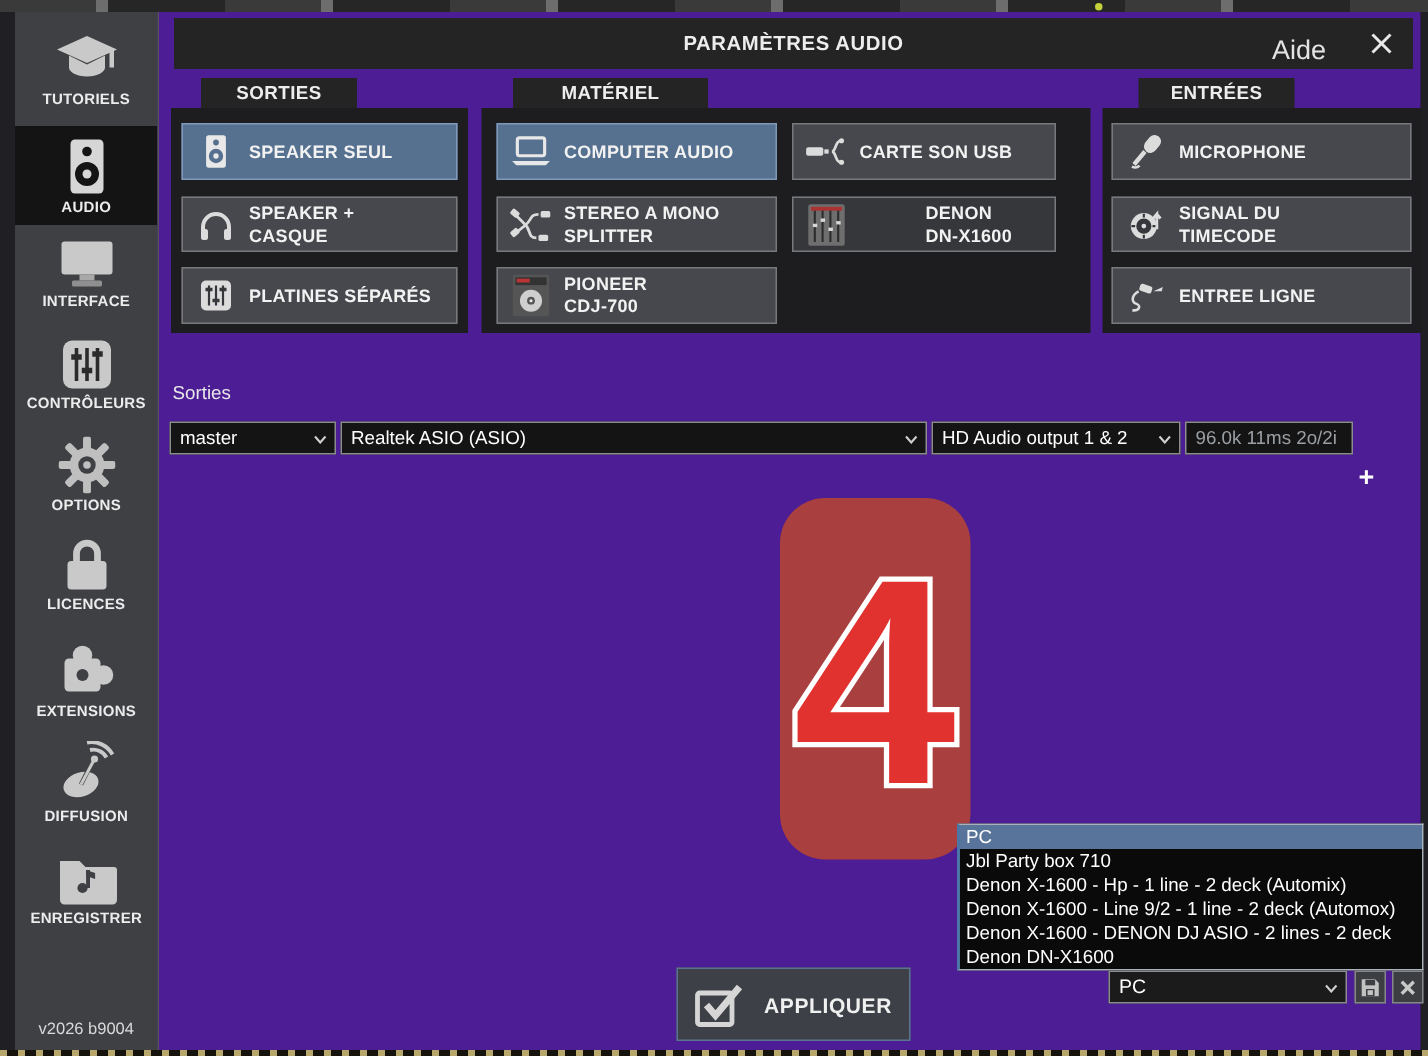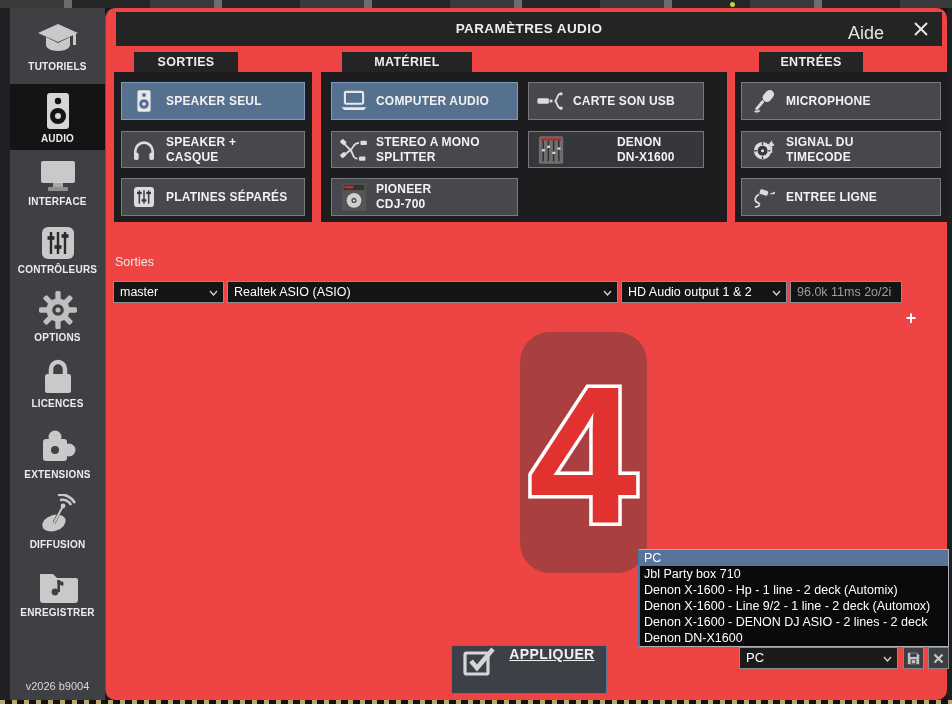--- a/index.html
+++ b/index.html
@@ -28,7 +28,7 @@
 
   
   .main { position:absolute; left:105px; top:8px; width:842px; height:692px;
-    background:#ef4444; border-left:1px solid #54565a;border-radius:10px; }
+    background:#4c1d95; border-left:1px solid #54565a; }
 
   .titlebar { position:absolute; left:10px; top:4px; width:826px; height:34px; background:#242424; }
   .titlebar .title { position:absolute; left:0; right:0; top:9px; text-align:center;

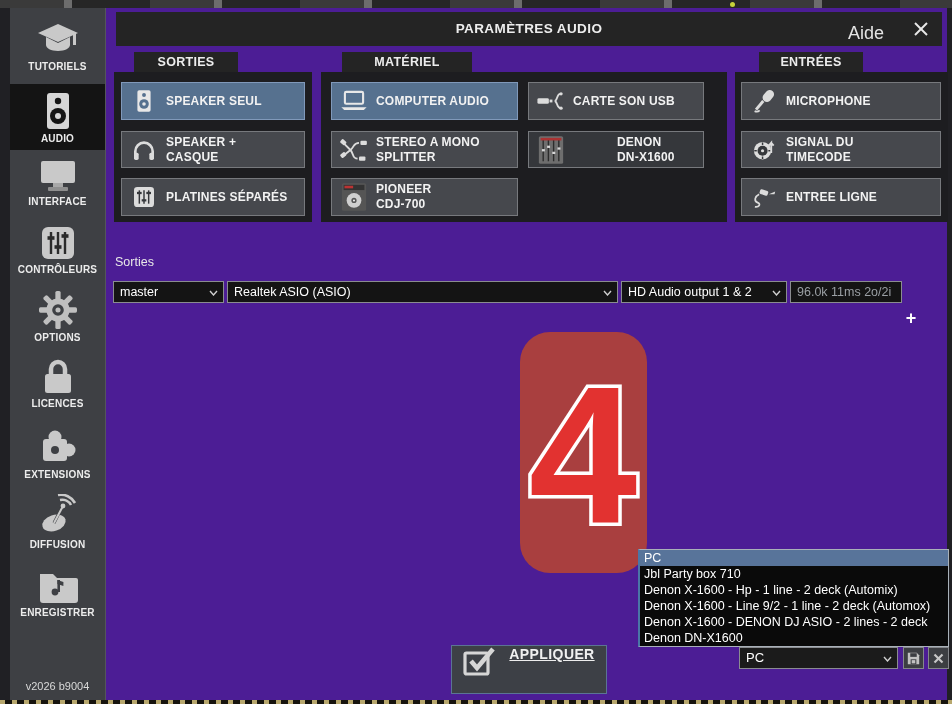--- a/index.html
+++ b/index.html
@@ -79,8 +79,8 @@
     border:1px solid #85878b; display:flex; align-items:center; justify-content:center; cursor:pointer; }
 
   .apply-btn { position:absolute; left:345px; top:637px; width:156px; height:49px;
-    background:#3d4046; border:1px solid #5b7494; display:flex; align-items:flex-start;
-    justify-content:center; gap:12px; cursor:pointer;text-decoration:underline; }
+    background:#3d4046; border:1px solid #5b7494; display:flex; align-items:center;
+    justify-content:center; gap:12px; cursor:pointer; }
   .apply-btn .lbl { font-size:14px; font-weight:bold; letter-spacing:.4px; color:#f0f0f0; }
 </style>
 </head>

